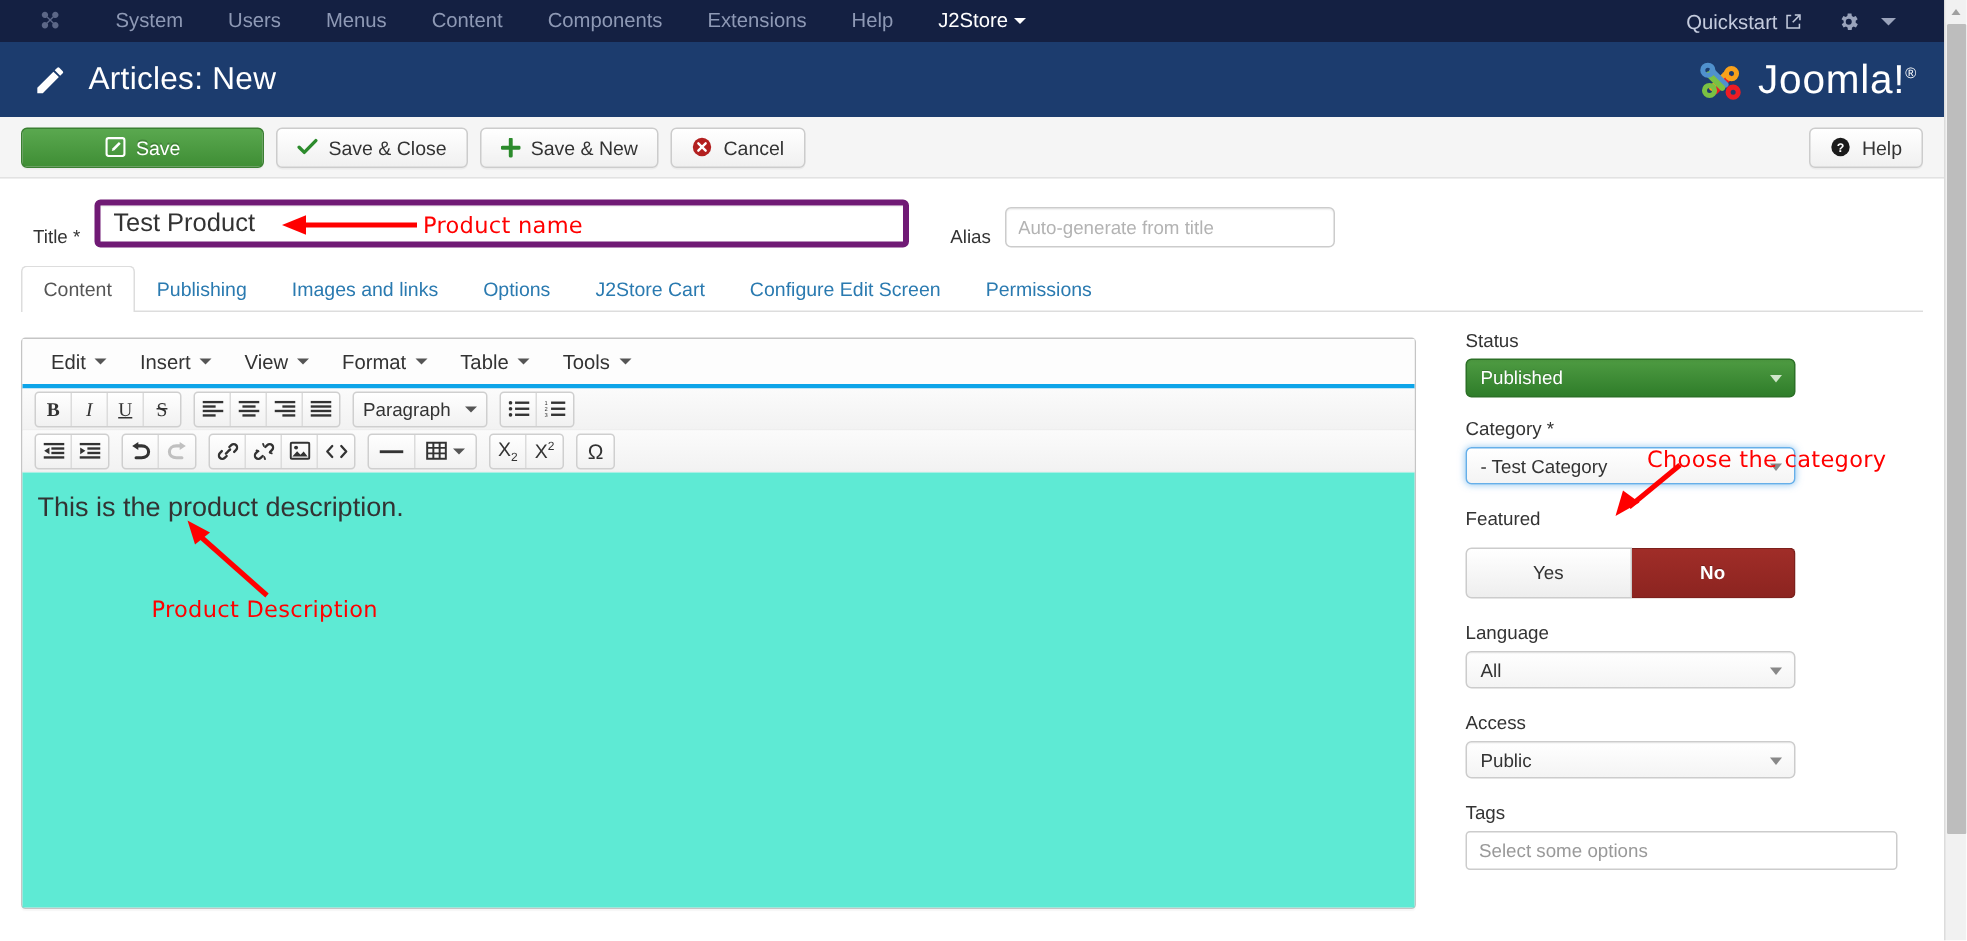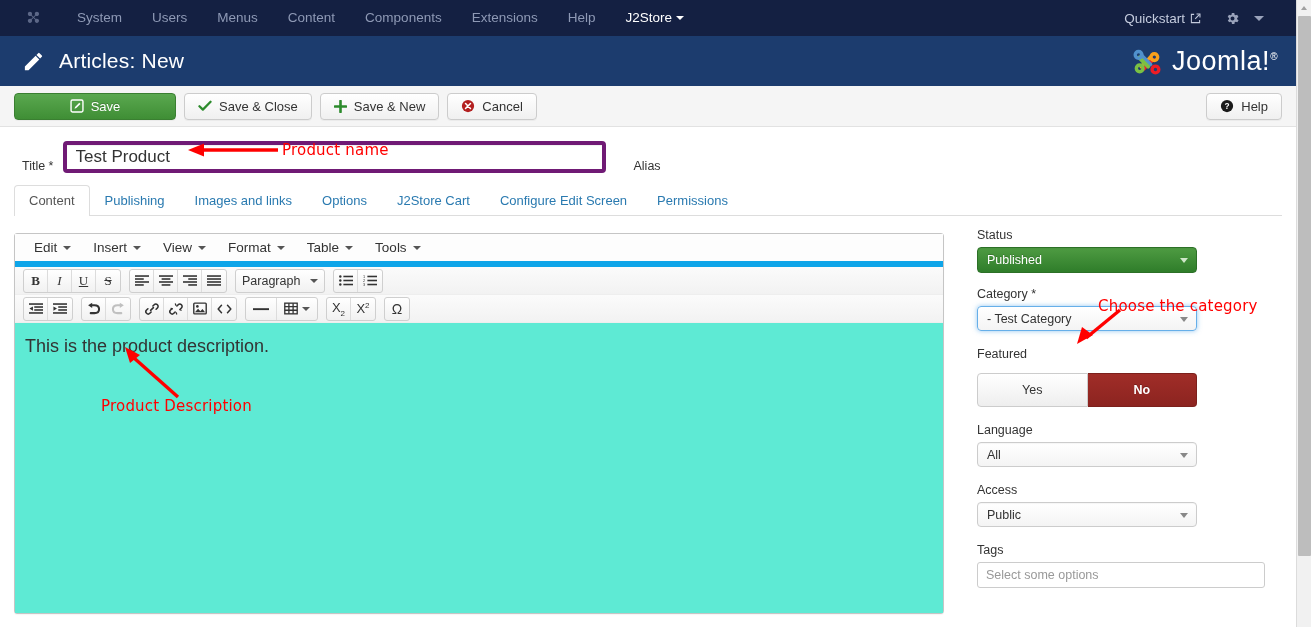--- a/index.html
+++ b/index.html
@@ -36,7 +36,7 @@
 
   
   .topbar {
-    height:36px; background:#142042; display:flex; align-items:center;
+    height:28px; background:#142042; display:flex; align-items:center;
     padding:0 10px 0 0; color:#8e99b5;
   }
   .topbar .brand-glyph {

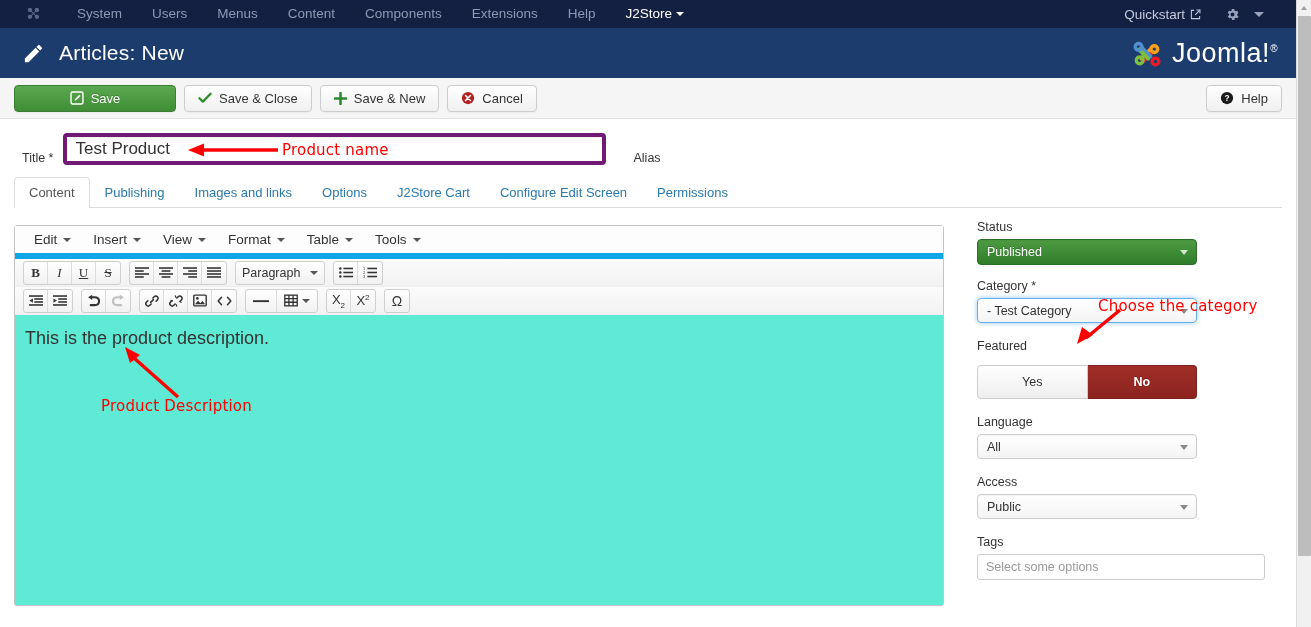--- a/index.html
+++ b/index.html
@@ -357,6 +357,7 @@
     <span class="lbl">Title *</span>
     <input class="title-input" type="text" value="Test Product" style="">
     <span class="alias-lbl">Alias</span>
+    <input class="alias-input" type="text" placeholder="Auto-generate from title" style="">
   </div>
 
   <div class="tabs-wrap">

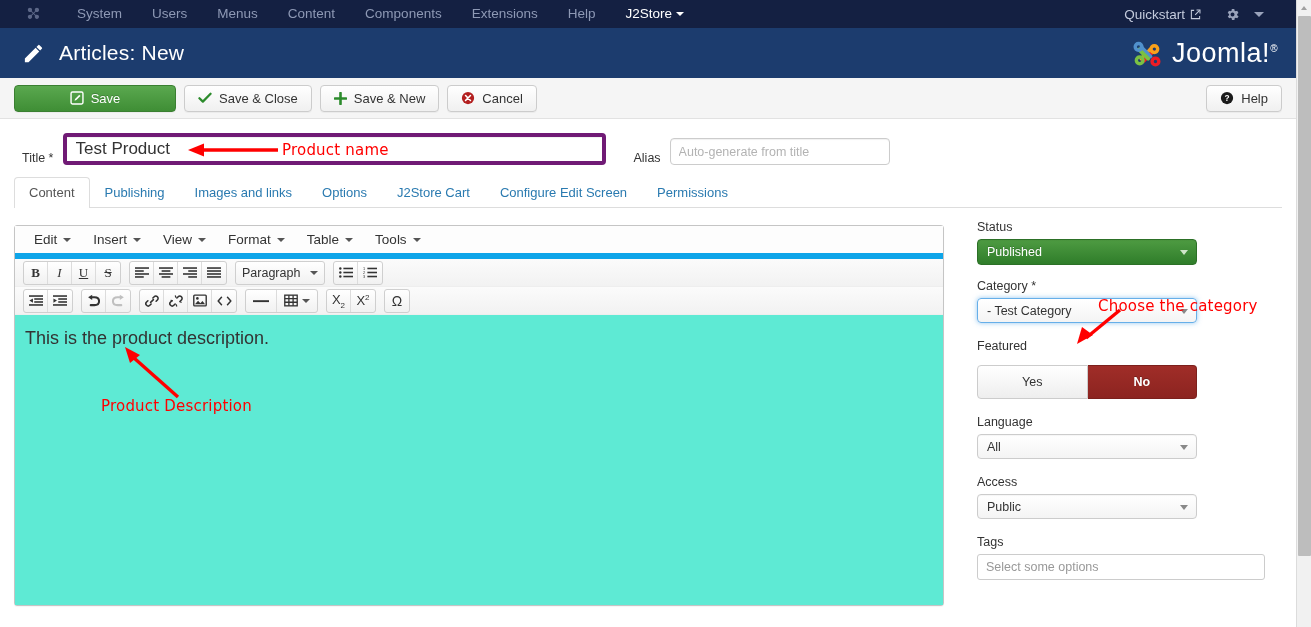--- a/index.html
+++ b/index.html
@@ -149,7 +149,7 @@
   }
   .mce-menubar {
     display:flex; align-items:center; height:33px;
-    border-bottom:6px solid #0ea5e9; background:#fdfdfd; padding-left:8px;
+    border-bottom:3px solid #0ea5e9; background:#fdfdfd; padding-left:8px;
   }
   .mce-menubar .mi {
     font-size:13.5px; color:#333; padding:4px 11px; display:inline-flex;

